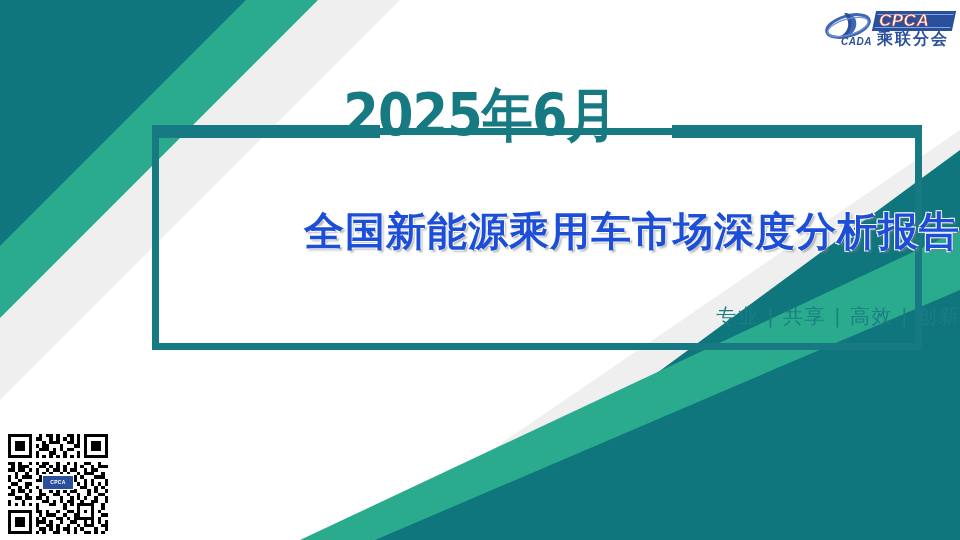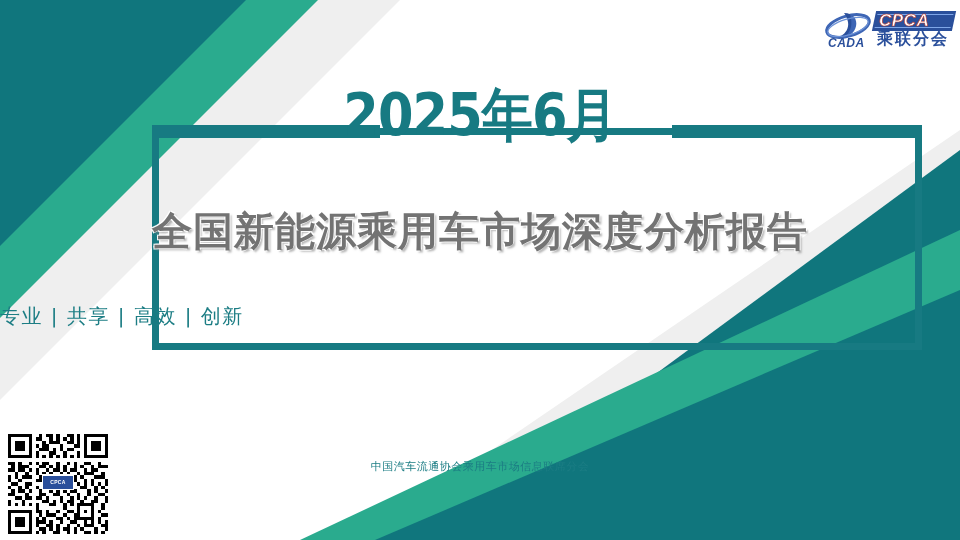--- a/index.html
+++ b/index.html
@@ -79,9 +79,9 @@
     white-space:nowrap;
   }
   .cada-text{
-    position:absolute;left:4px;top:28px;
+    position:absolute;left:17px;top:28px;
     font-family:"Liberation Sans","DejaVu Sans",sans-serif;
-    font-size:12px;font-weight:bold;font-style:italic;
+    font-size:10px;font-weight:bold;font-style:italic;
     color:#2a4f9b;letter-spacing:0.5px;
   }
 

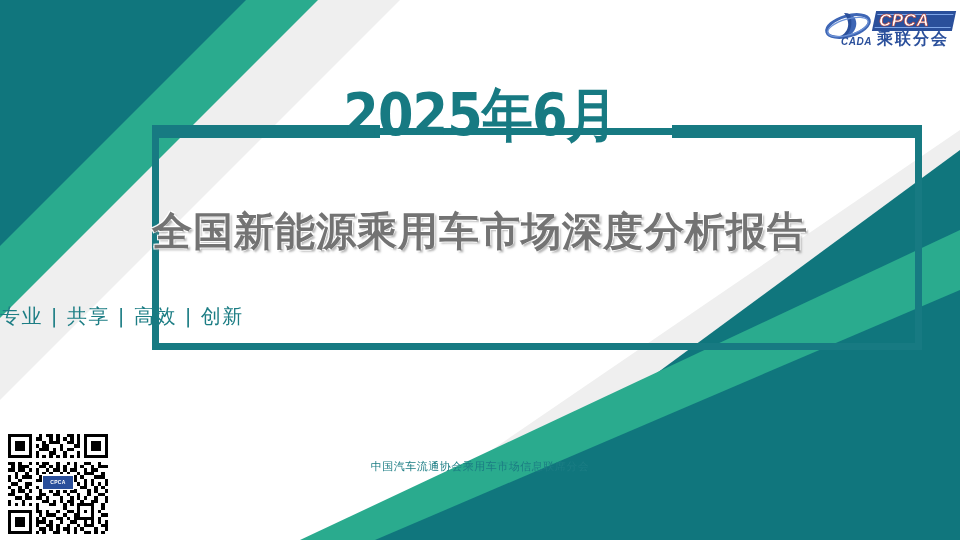--- a/index.html
+++ b/index.html
@@ -130,12 +130,12 @@
   .title{
     position:absolute;
     left:0;right:0;top:205px;
-    text-align:center;
+    text-align:right;
     z-index:5;
     font-family:"DejaVu Sans","Liberation Sans",sans-serif;
     font-size:40px;
     font-weight:bold;
-    color:#737373;
+    color:#1d4ed8;
     letter-spacing:1px;
     line-height:52px;
     white-space:nowrap;

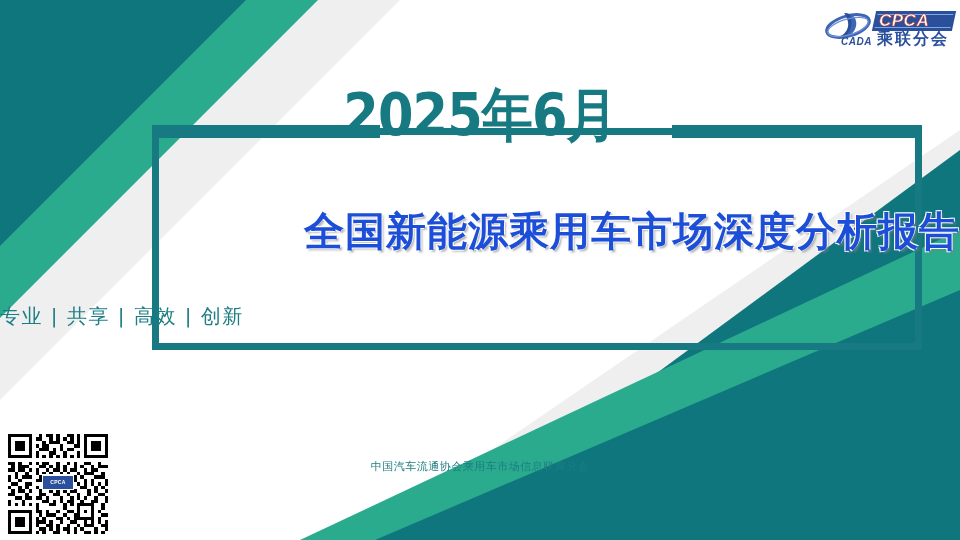--- a/index.html
+++ b/index.html
@@ -150,7 +150,7 @@
   .tagline{
     position:absolute;
     left:0;right:0;top:303px;
-    text-align:left;
+    text-align:right;
     z-index:5;
     font-family:"DejaVu Sans","Liberation Sans",sans-serif;
     font-size:20px;

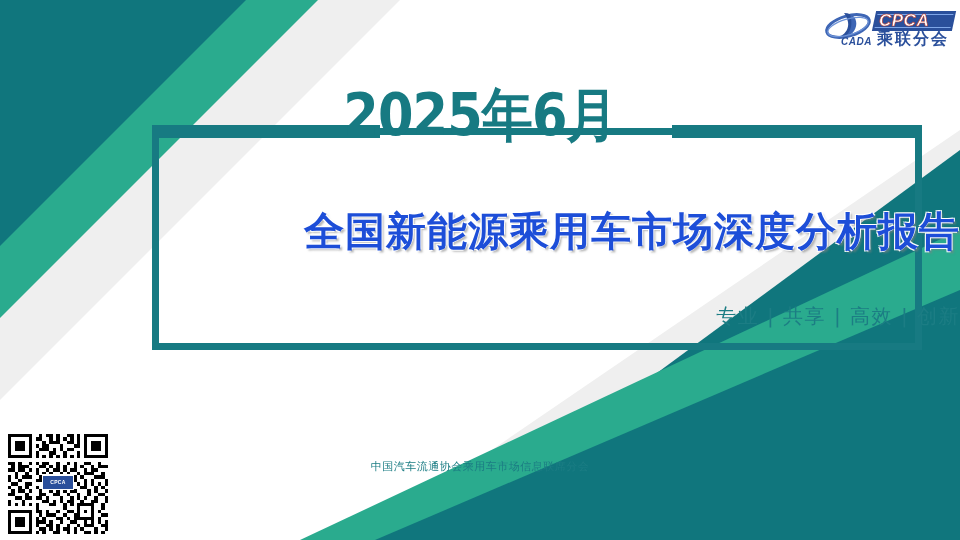--- a/index.html
+++ b/index.html
@@ -253,7 +253,6 @@
   <div class="tagline">专业 | 共享 | 高效 | 创新</div>
 
   <div class="footer">
-    <span class="org">中国汽车流通协会乘用车市场信息联席分会</span>
   </div>
 
   <div class="qr">

